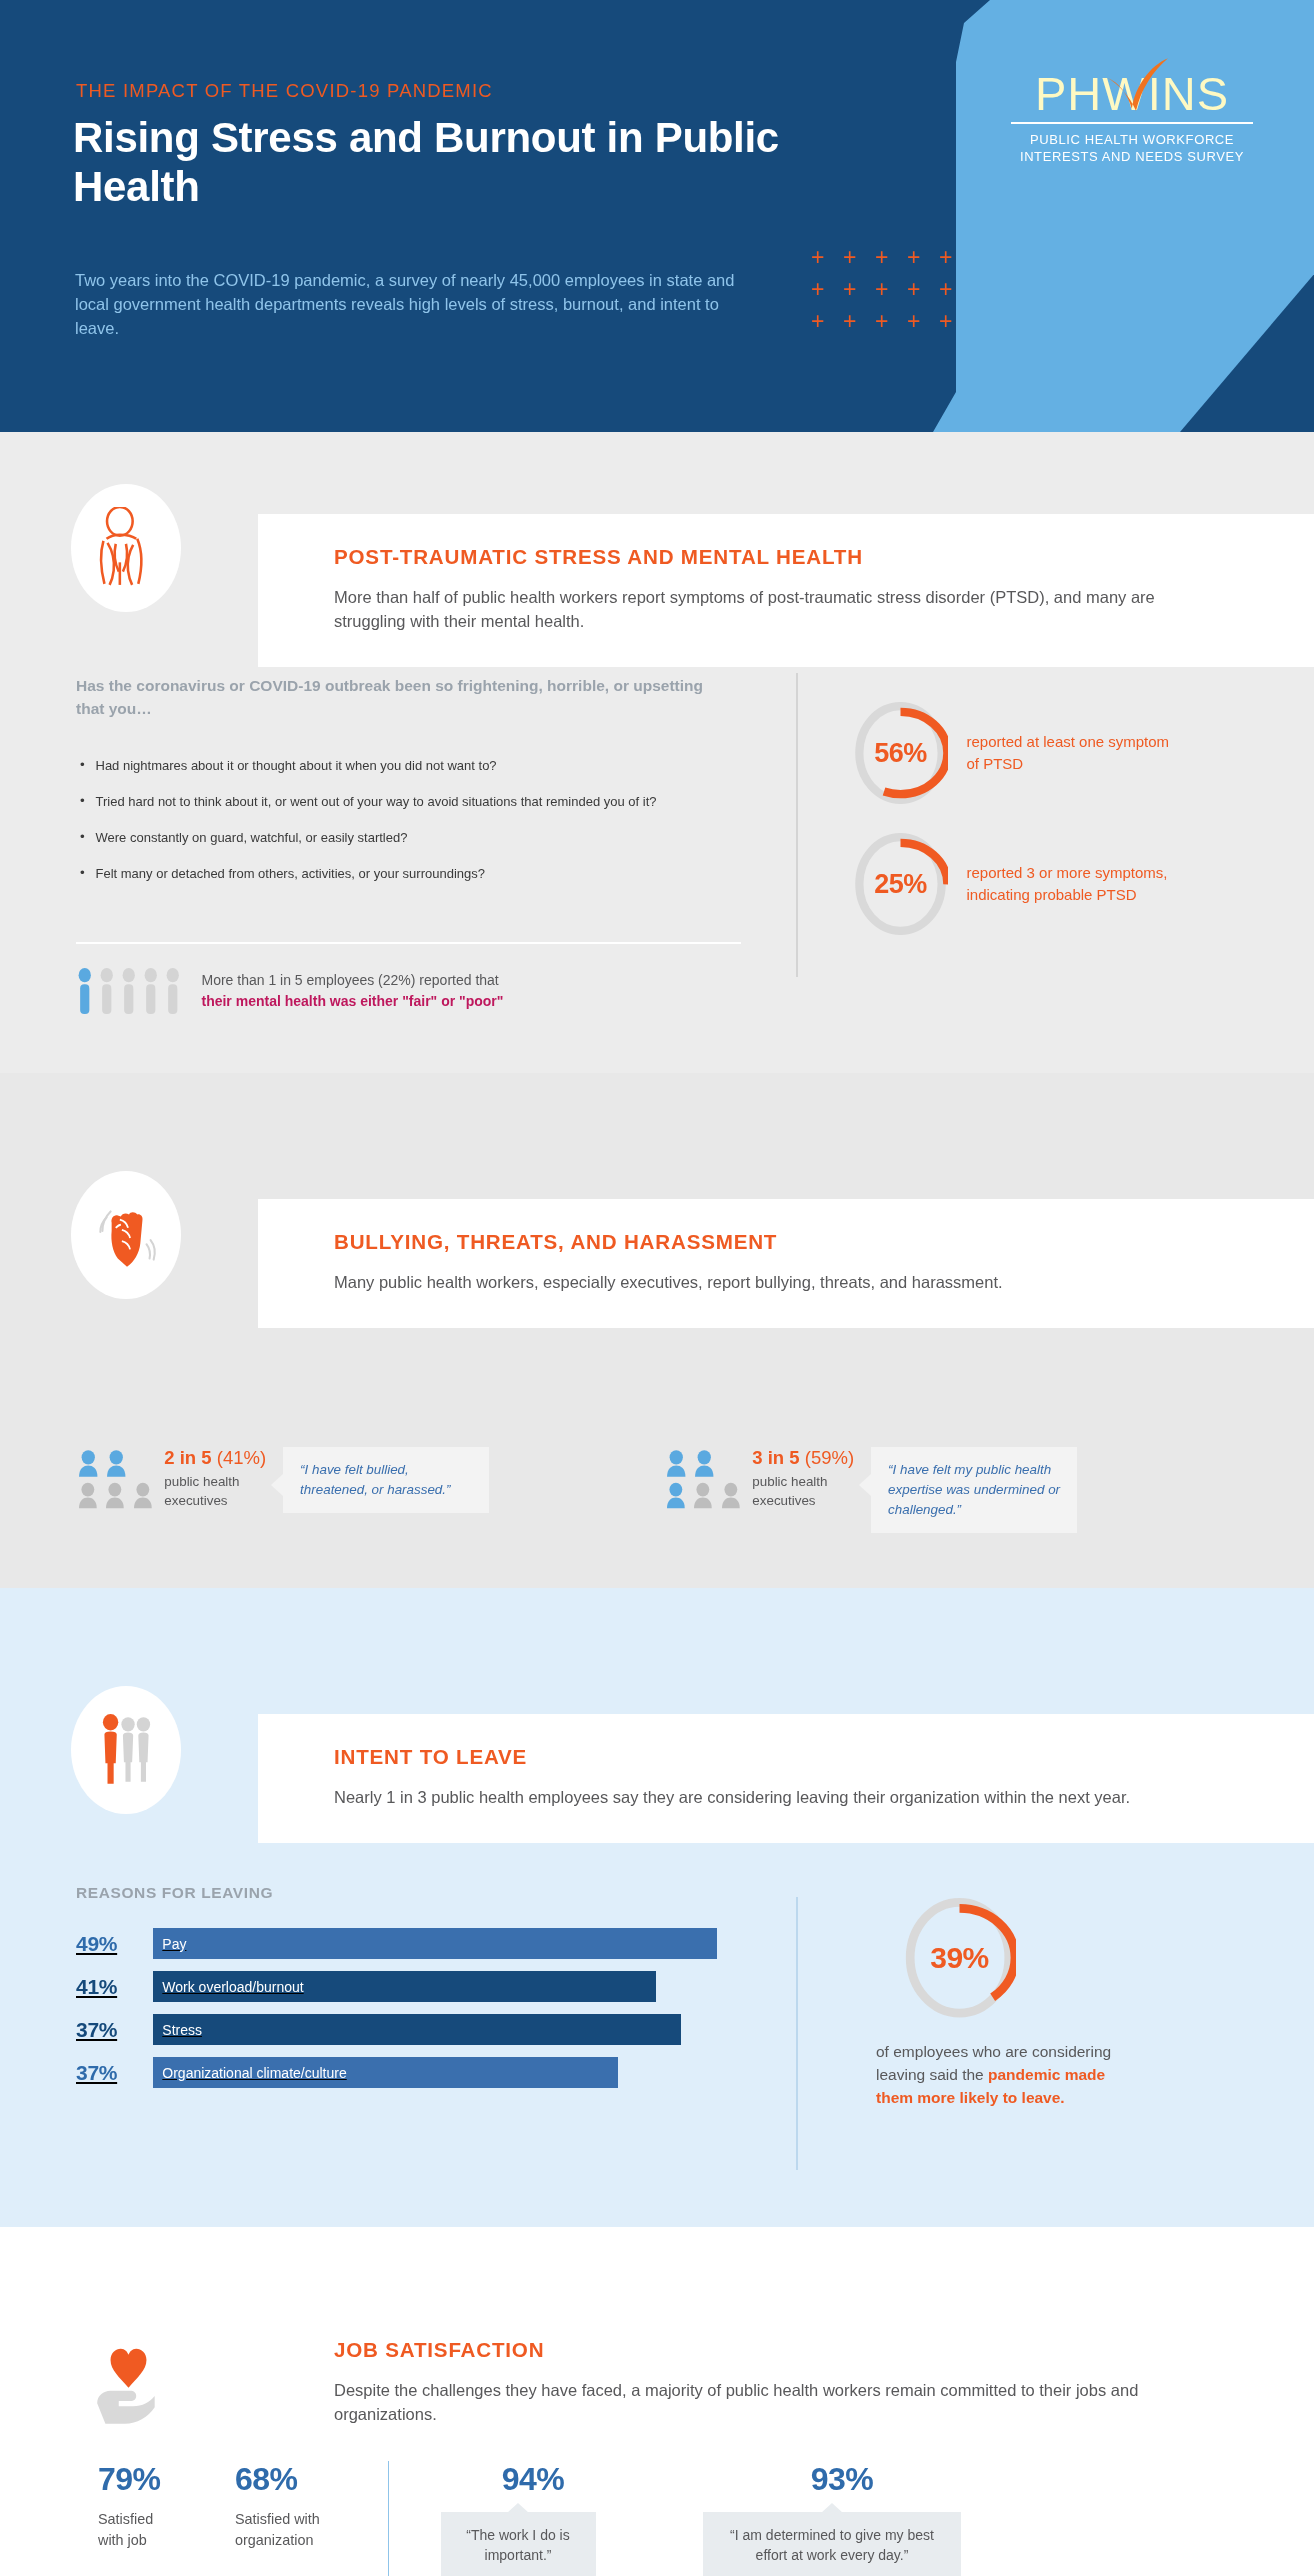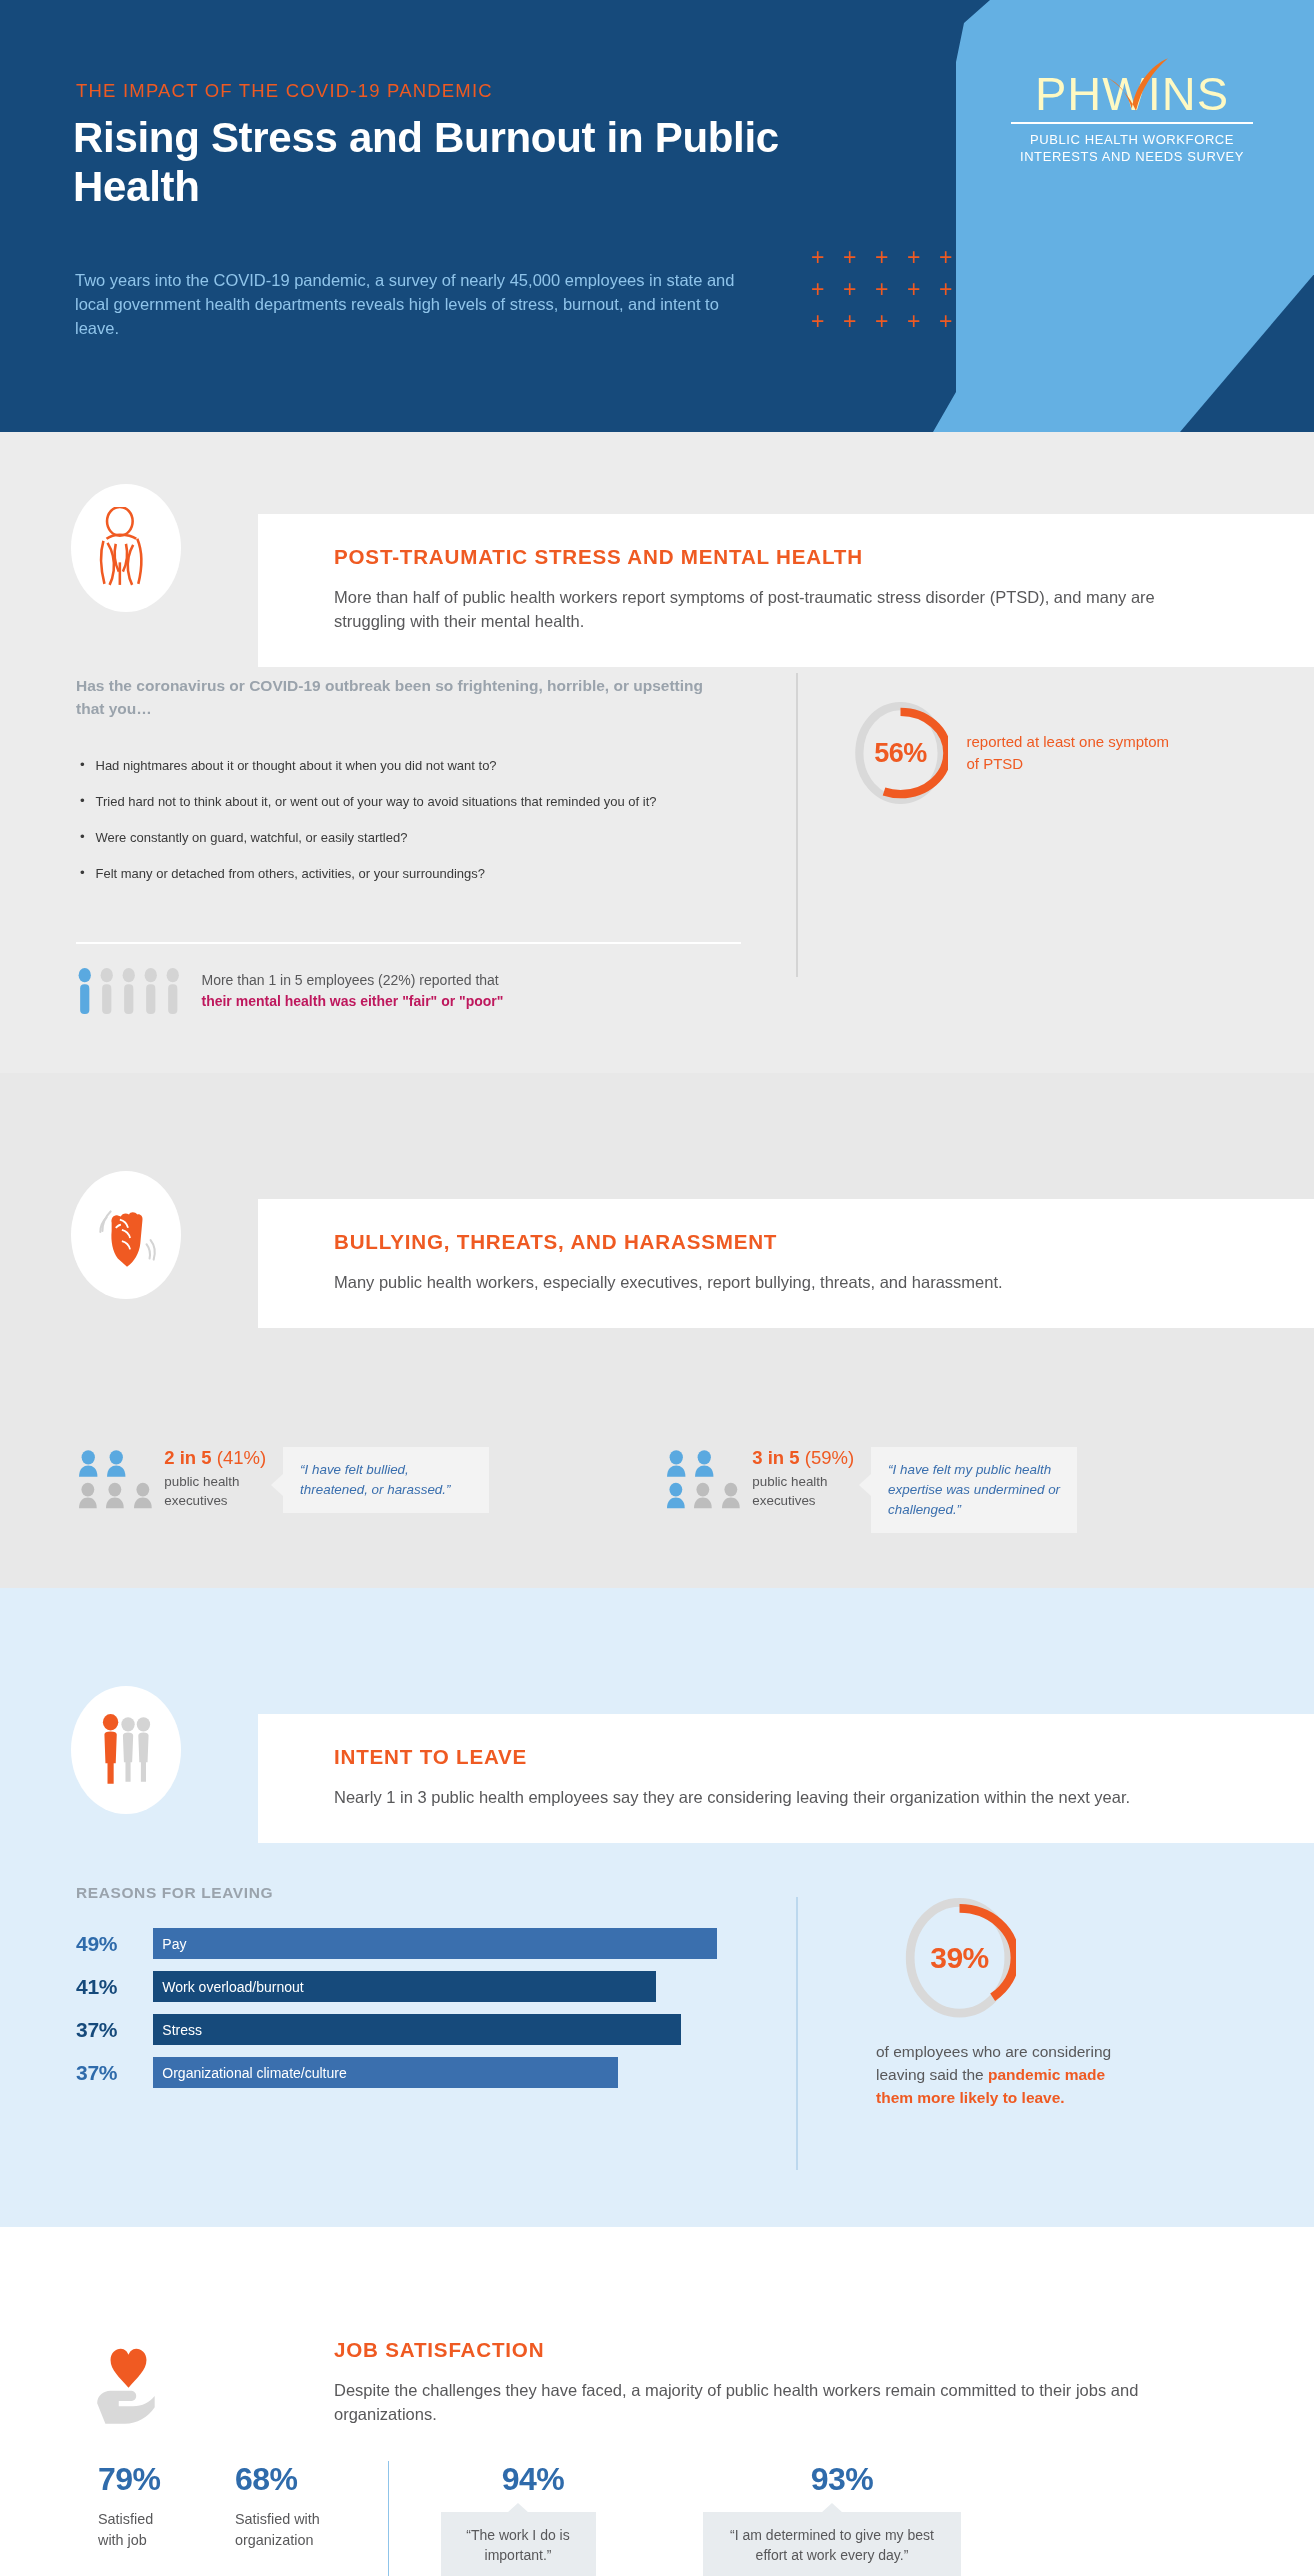--- a/index.html
+++ b/index.html
@@ -429,6 +429,16 @@
       <div class="donut-label">reported at least one symptom of PTSD</div>
     </div>
 
+    <div class="donut-row" style="left:853px; top:399px;">
+      <div class="donut">
+        <svg viewBox="0 0 184 206" width="95" height="106">
+          <ellipse cx="92" cy="103" rx="80" ry="91" fill="none" stroke="#d9d9d9" stroke-width="16"></ellipse>
+          <ellipse cx="92" cy="103" rx="80" ry="91" fill="none" stroke="#f05a22" stroke-width="16" stroke-dasharray="135 405" stroke-dashoffset="0" transform="rotate(-90 92 103)"></ellipse>
+        </svg>
+        <div class="donut-val">25%</div>
+      </div>
+      <div class="donut-label">reported 3 or more symptoms, indicating probable PTSD</div>
+    </div>
   </div>
 
   <div class="section sec-grey2" style="height:515px;">

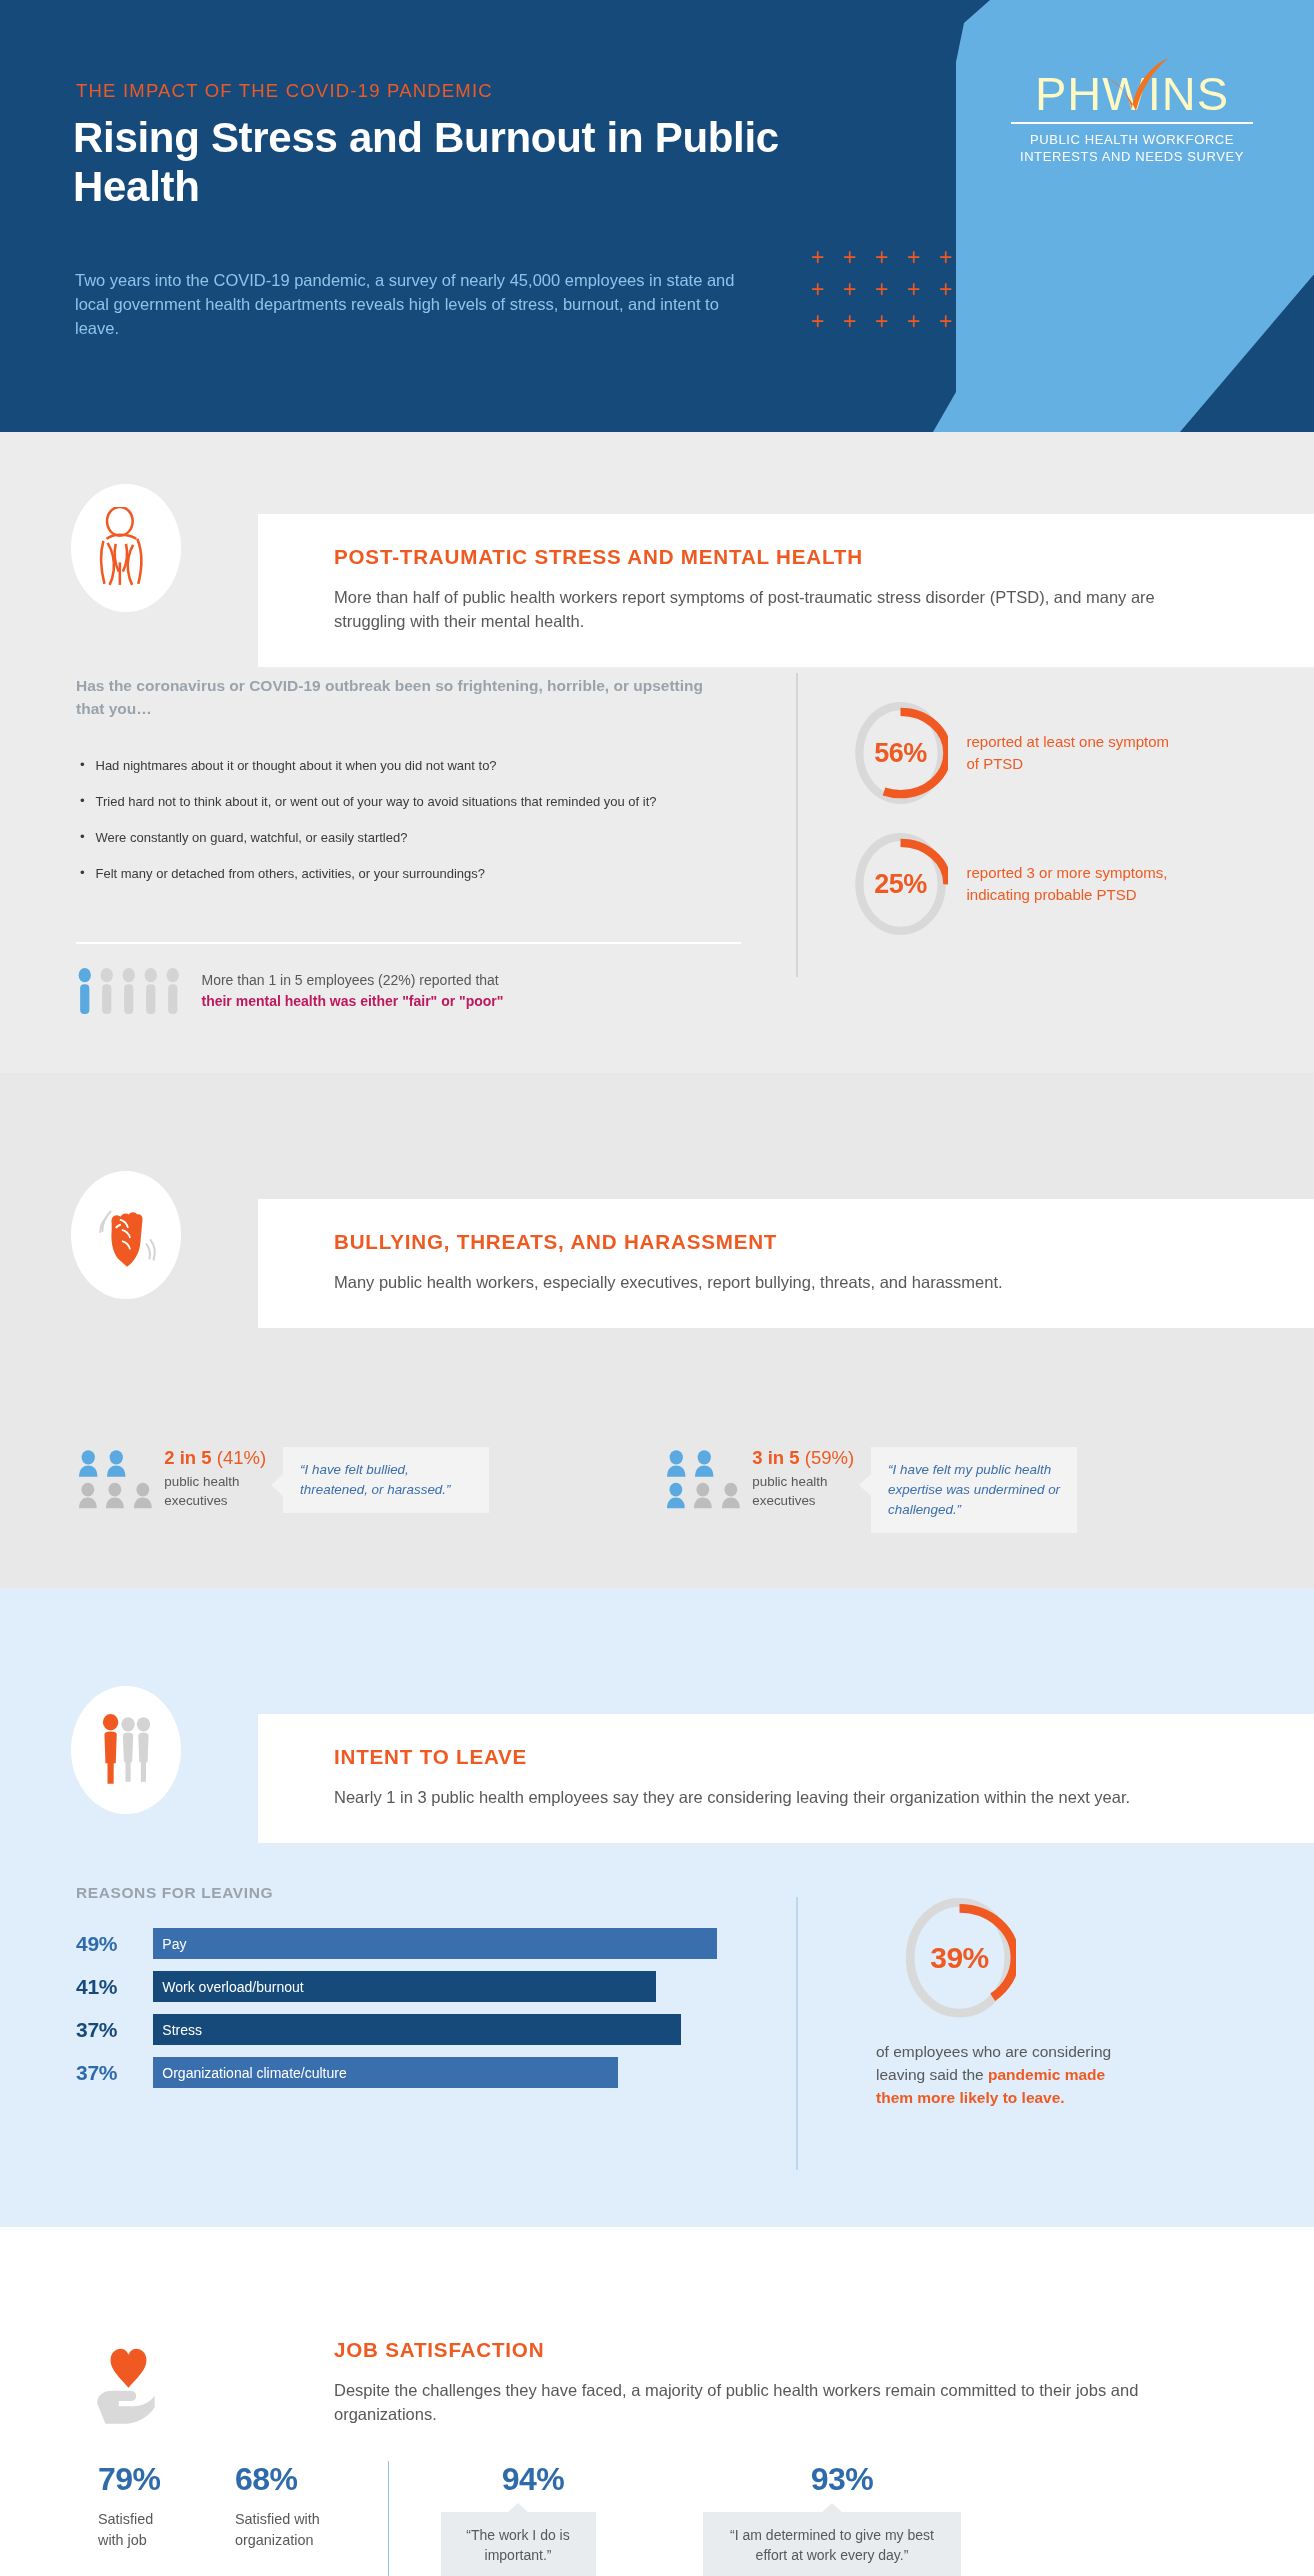--- a/index.html
+++ b/index.html
@@ -561,7 +561,7 @@
 
     <div class="reasons-title" style="position:absolute; left:76px; top:296px;">REASONS FOR LEAVING</div>
 
-    <div class="bars" style="position:absolute; left:76px; top:340px;">
+    <div class="bars" style="position:absolute; left:76px; top:340px;text-decoration:underline;">
       <div class="bar-row">
         <div class="bar-pct">49%</div>
         <div class="bar" style="width:564px;background:#3a6fae;">Pay</div>

